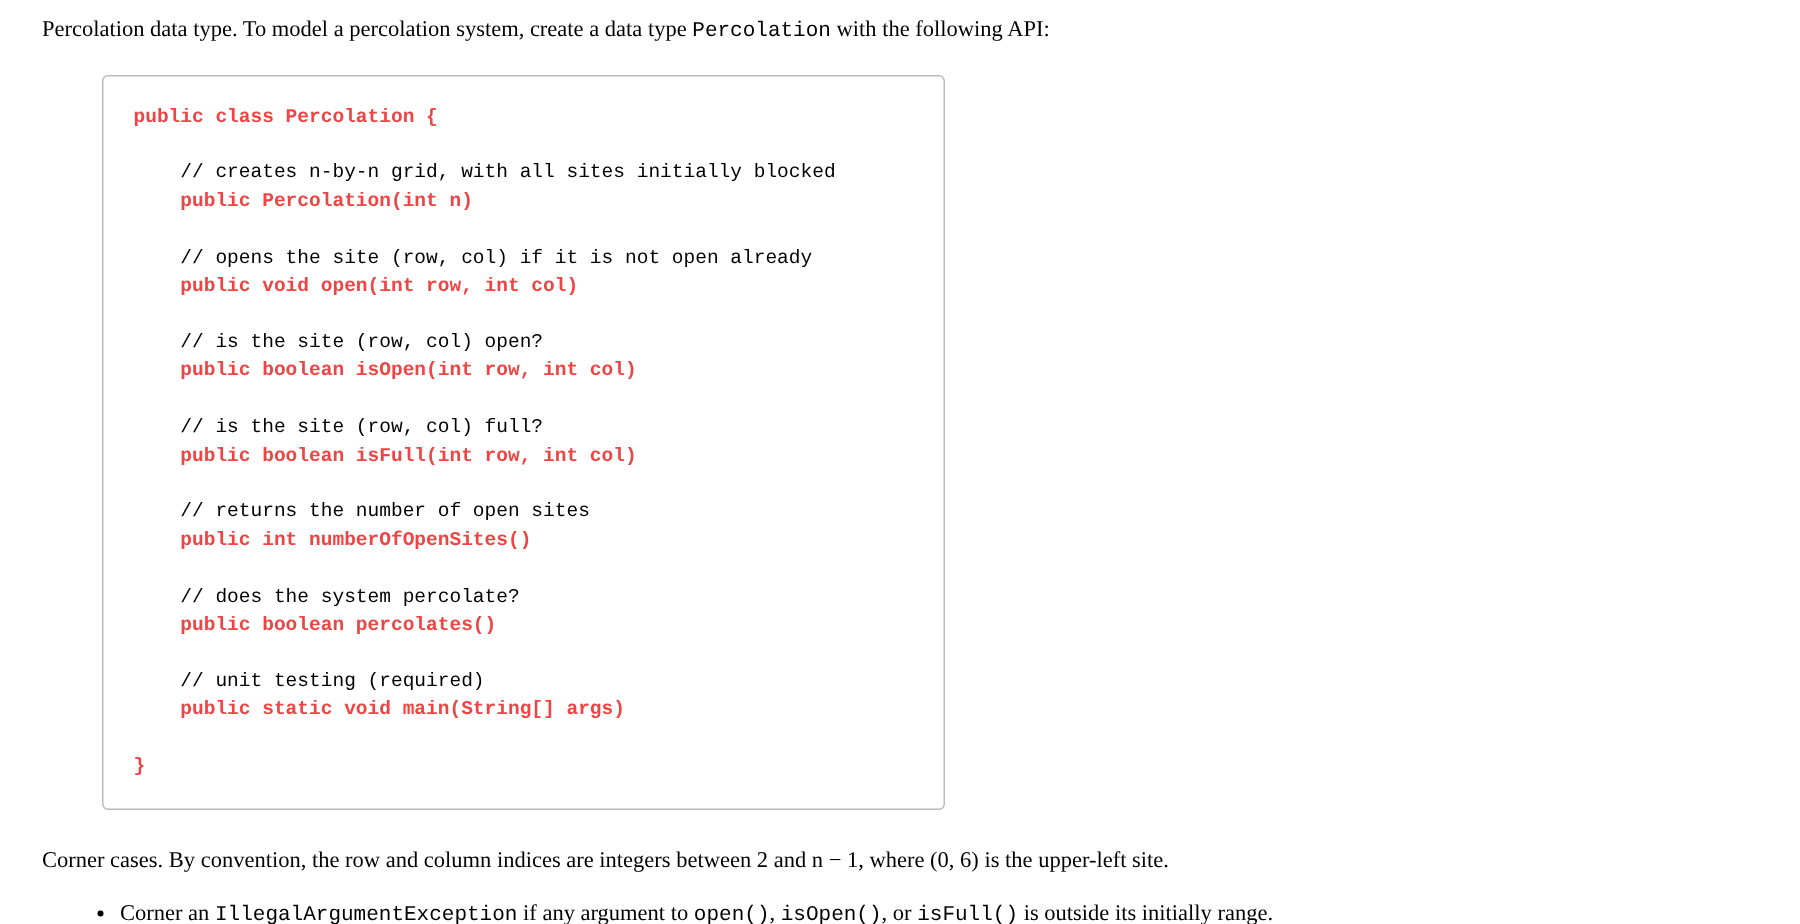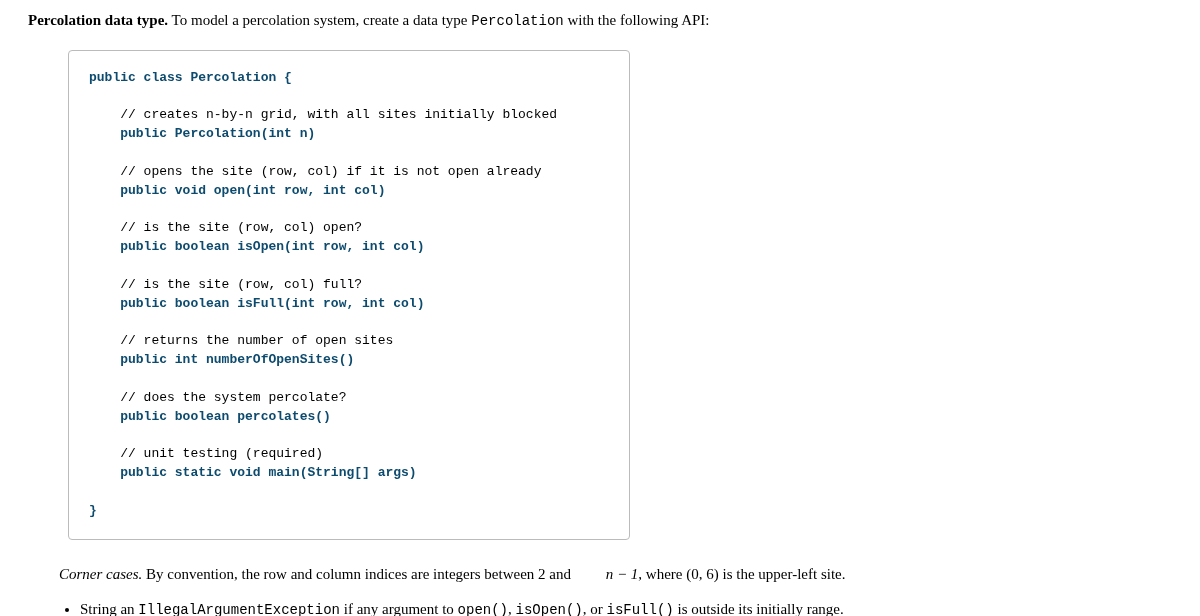--- a/index.html
+++ b/index.html
@@ -15,7 +15,7 @@
     margin-bottom: 18px;
   }
   .bold {
-    font-weight: bold;
+    font-weight: normal;
     text-align: center;
   }
   .code-inline {

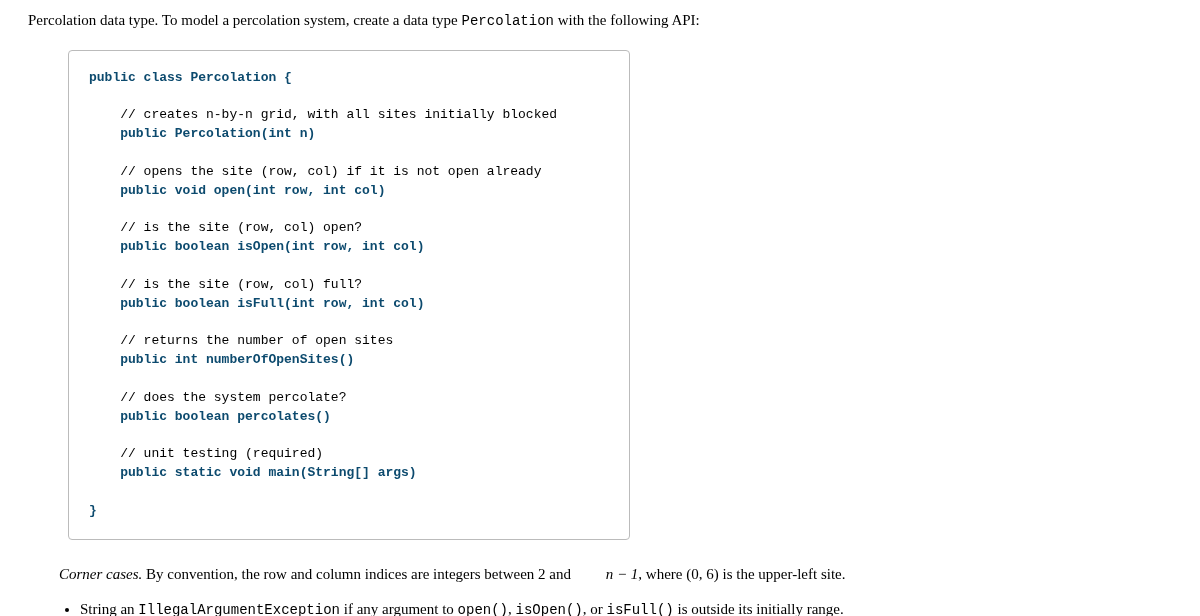--- a/index.html
+++ b/index.html
@@ -39,7 +39,7 @@
   }
   .code-block .sig {
     font-weight: bold;
-    color: #0c4a6e;
+    color: #ef4444;
     text-align: right;
   }
   .italic {

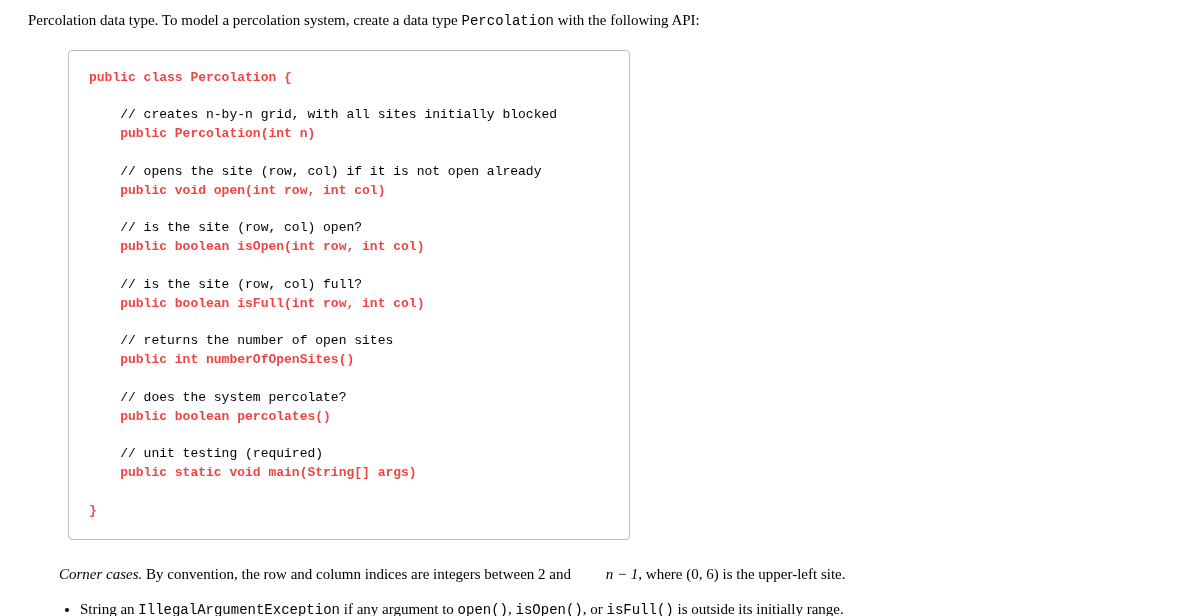--- a/index.html
+++ b/index.html
@@ -43,8 +43,6 @@
     text-align: right;
   }
   .italic {
-    font-style: italic;
-    margin-left: 31px;
   }
   .para {
     margin: 14px 0;

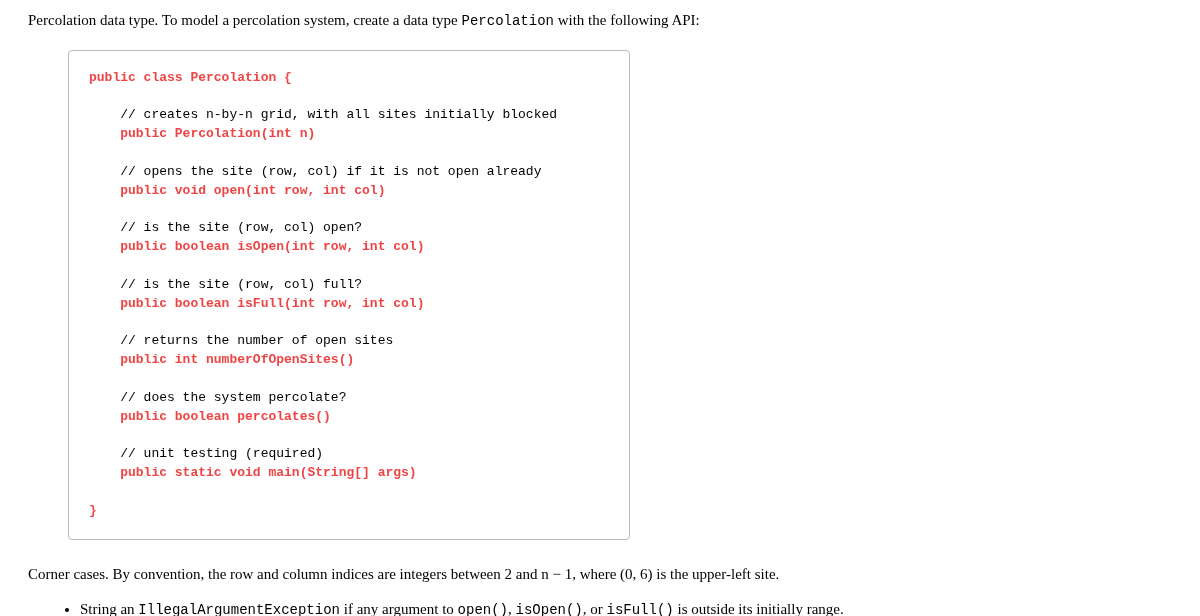--- a/index.html
+++ b/index.html
@@ -93,7 +93,7 @@
 
 <ul class="bullets">
   <li>
-    <span>String an </span><span class="code-inline">IllegalArgumentException</span><span> if any argument to </span><span class="code-inline">open()</span><span>, </span><span class="code-inline">isOpen()</span><span>, or </span><span class="code-inline">isFull()</span><span> is outside its initially range.</span>
+    <span>Corner an </span><span class="code-inline">IllegalArgumentException</span><span> if any argument to </span><span class="code-inline">open()</span><span>, </span><span class="code-inline">isOpen()</span><span>, or </span><span class="code-inline">isFull()</span><span> is outside its initially range.</span>
   </li>
 
 </ul>

